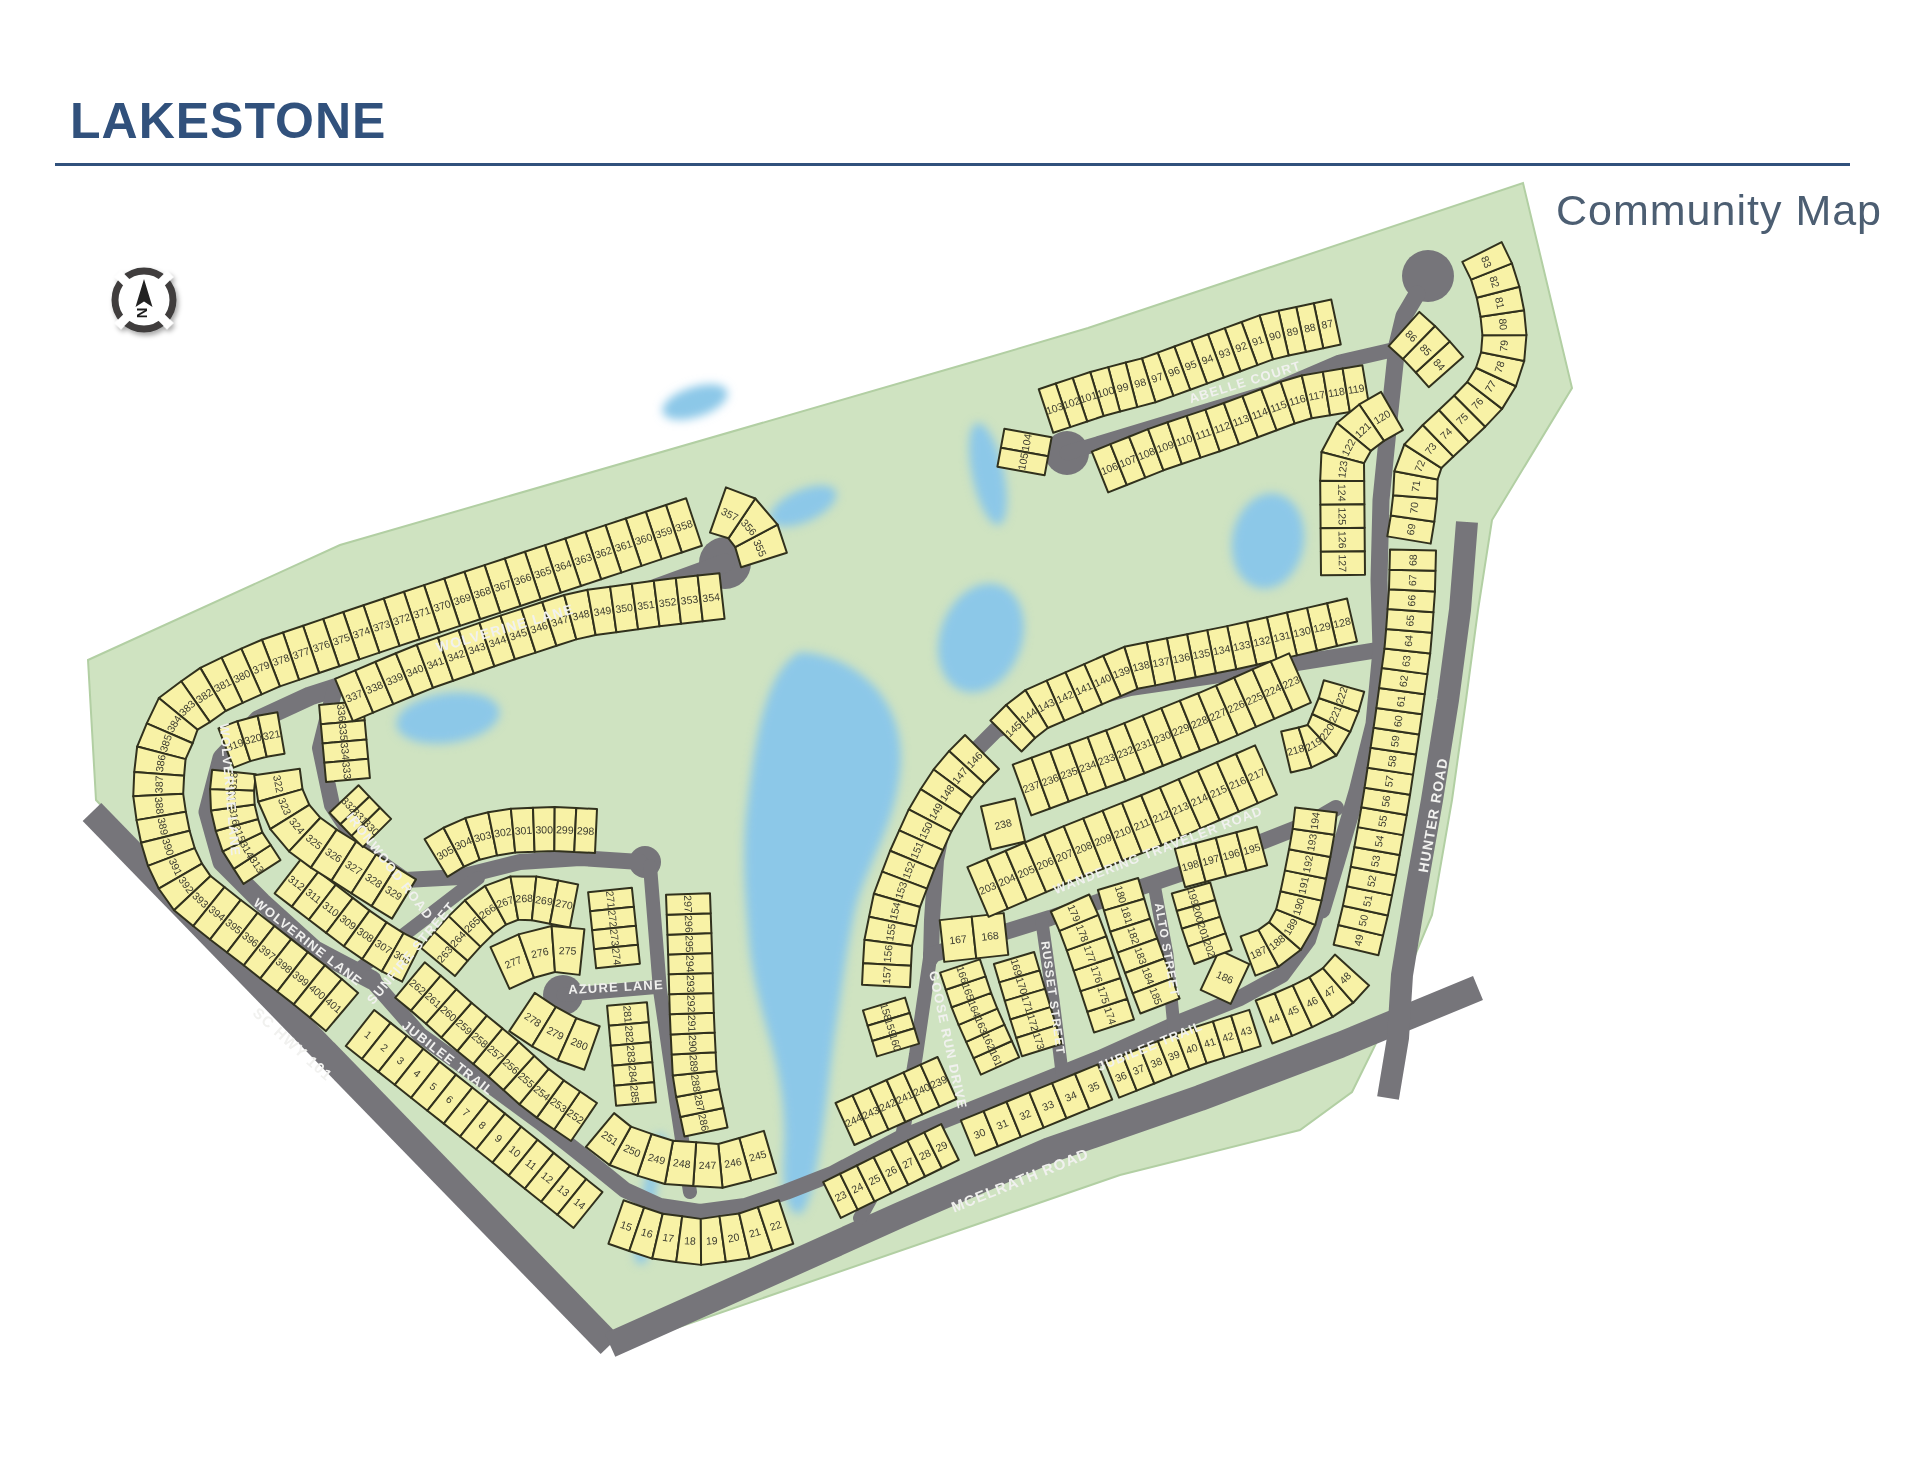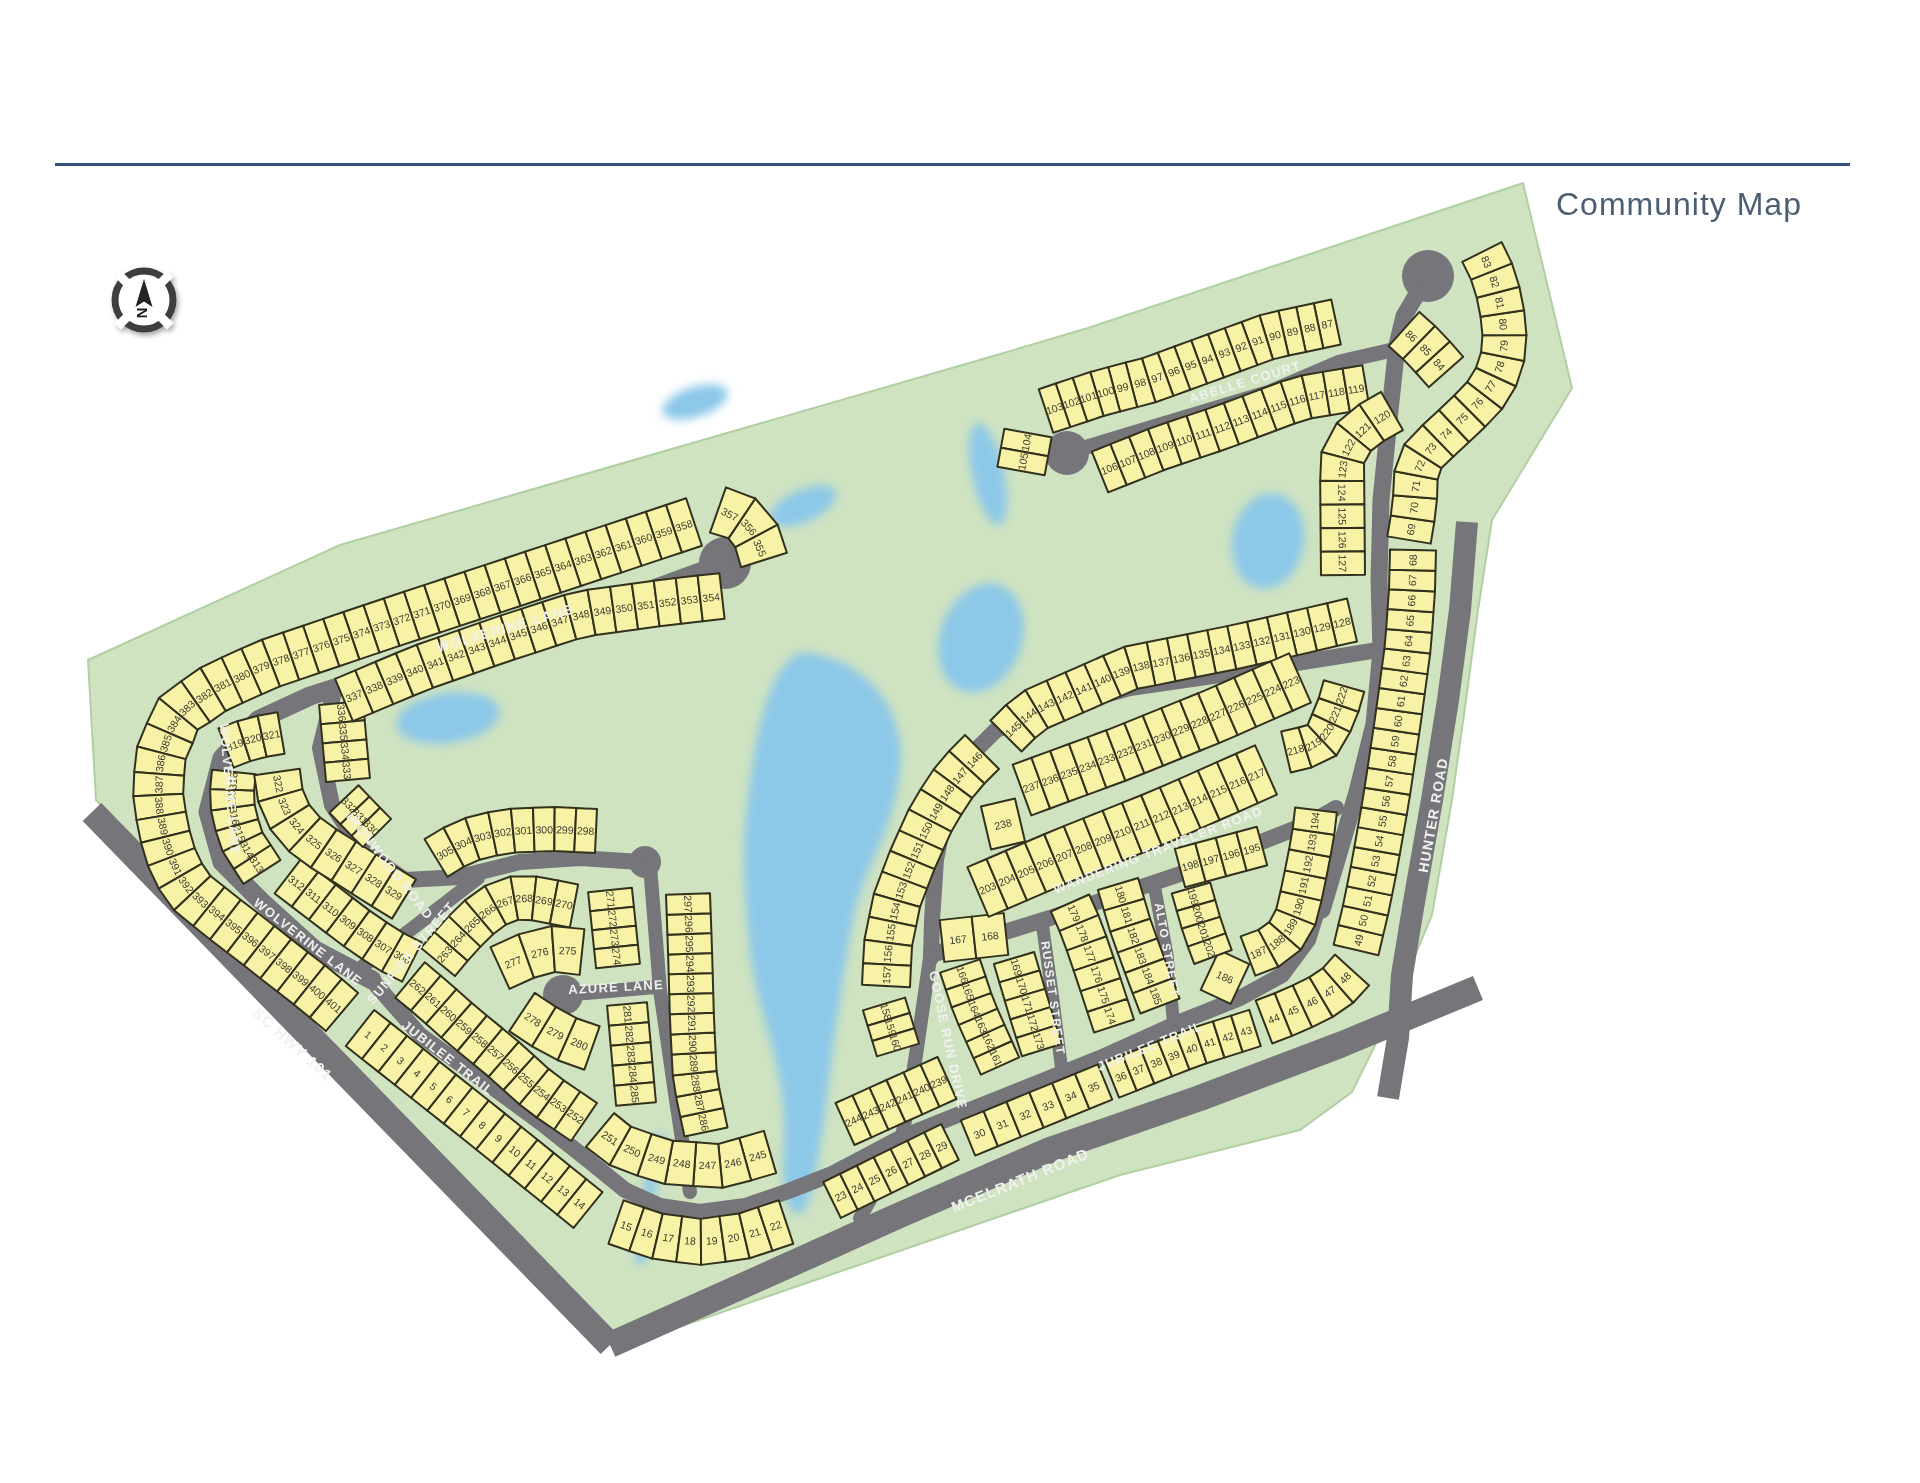--- a/index.html
+++ b/index.html
@@ -894,6 +894,7 @@
         <text x="0" y="15" transform="rotate(90 0 13)" text-anchor="middle" dominant-baseline="central" font-size="15" font-weight="bold" fill="#1a1a1a">N</text>
       </g>
     </svg>
+  <div class="title">LAKESTONE</div>
   <div class="rule"></div>
   <div class="subtitle">Community Map</div>
 </div>

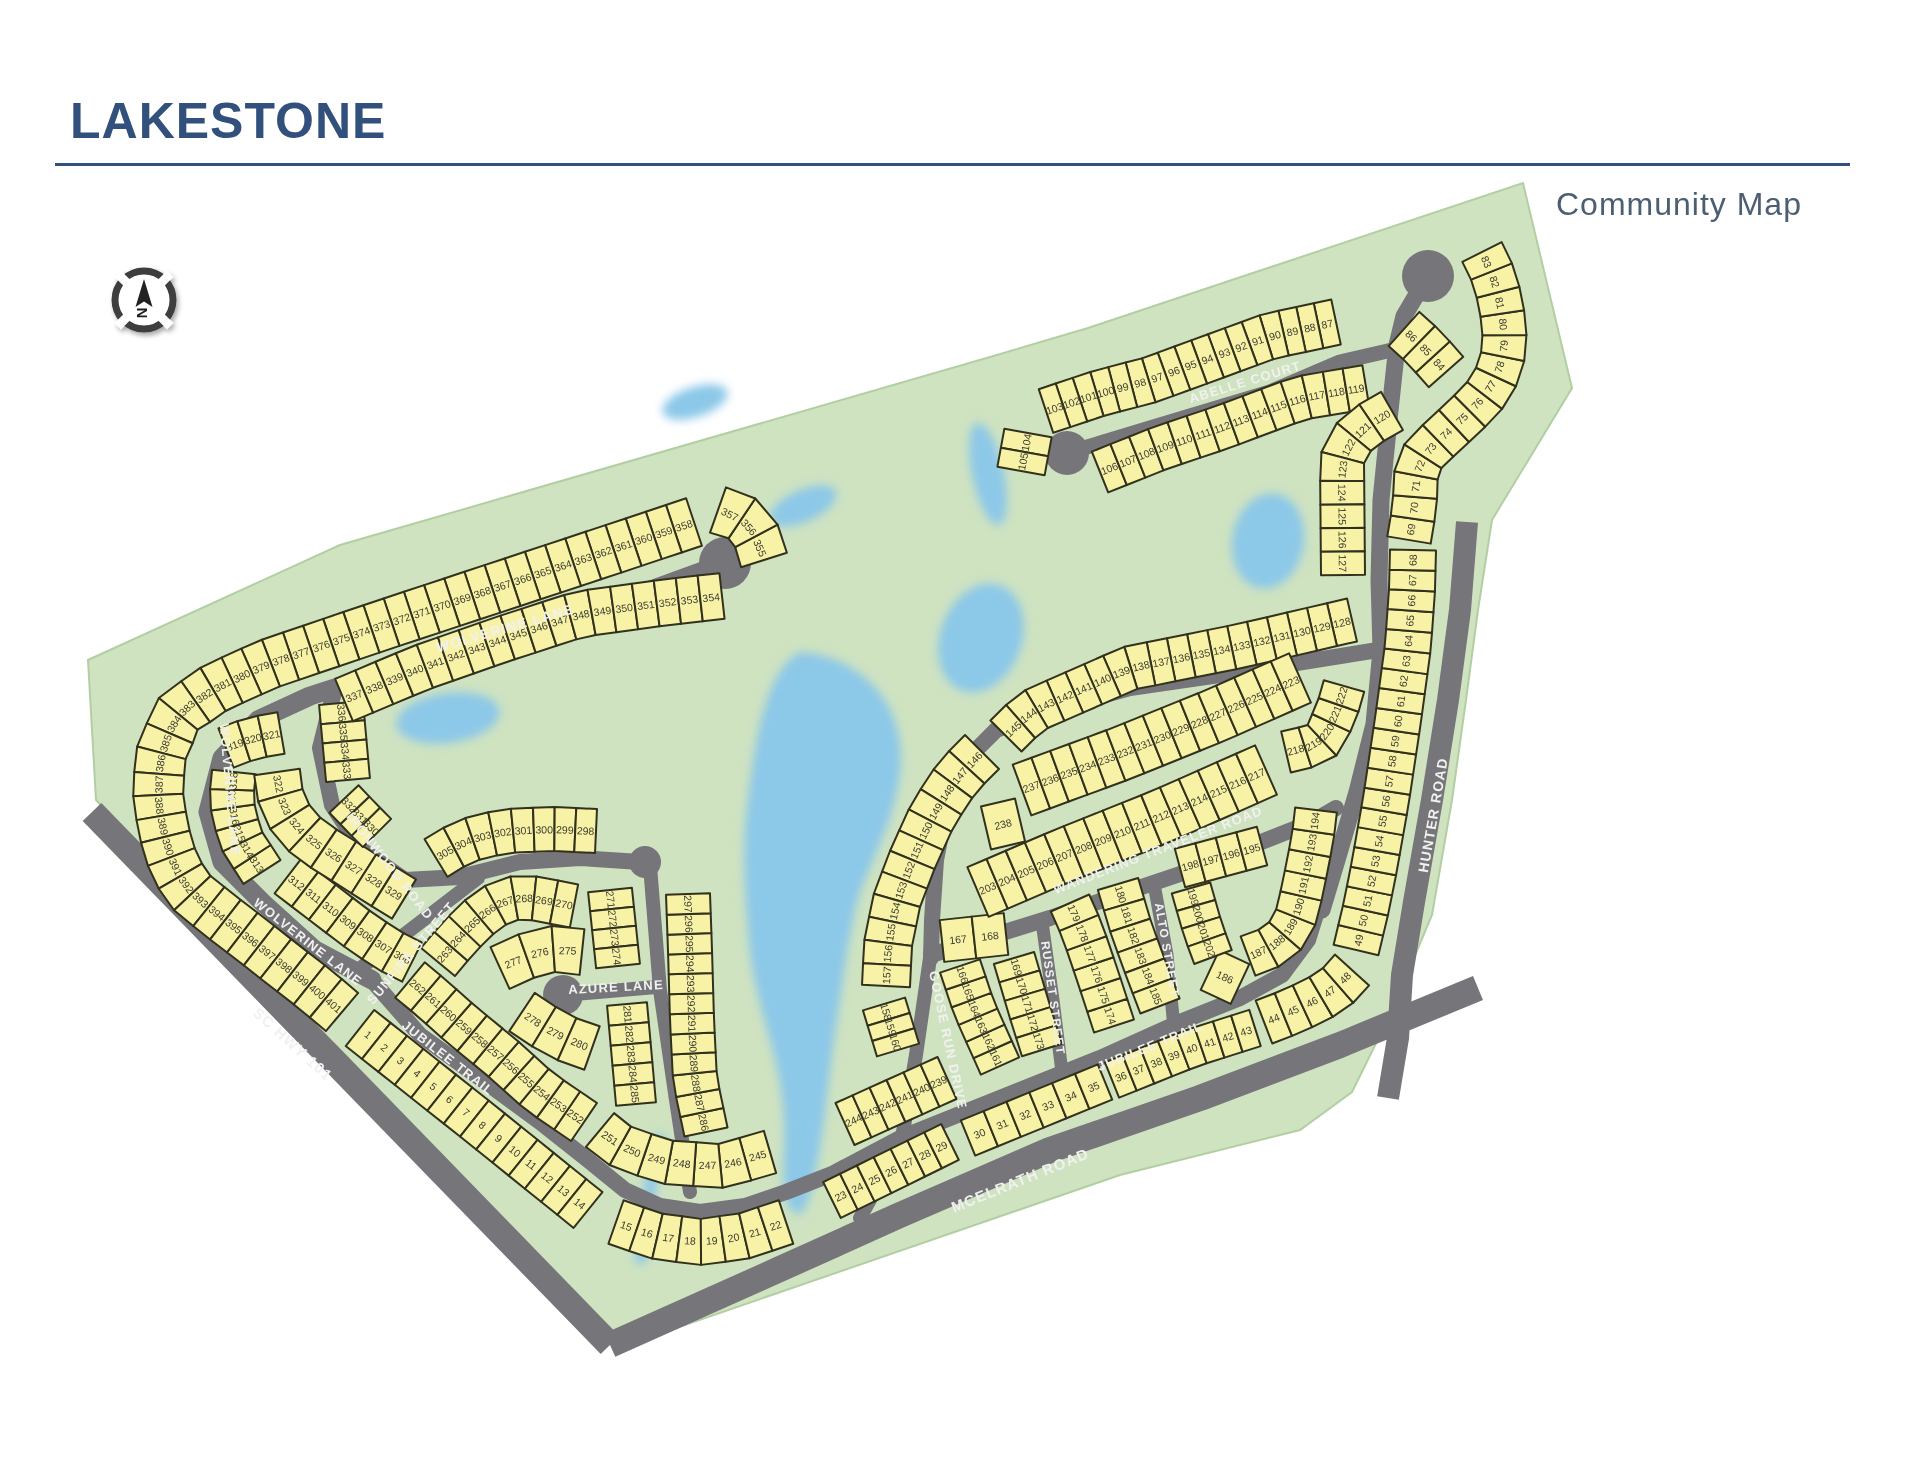--- a/index.html
+++ b/index.html
@@ -8,7 +8,7 @@
   .title{position:absolute;left:70px;top:92px;font-size:50px;font-weight:bold;
          letter-spacing:1px;color:#31517c;}
   .rule{position:absolute;left:55px;top:163px;width:1795px;height:3px;background:#31517c;}
-  .subtitle{position:absolute;left:1556px;top:186px;font-size:32px;color:#4c5e72;letter-spacing:1px;}
+  .subtitle{position:absolute;left:1556px;top:186px;font-size:43px;color:#4c5e72;letter-spacing:1px;}
   svg{position:absolute;left:0;top:0;}
   text{font-family:"Liberation Sans",sans-serif;}
 </style>

